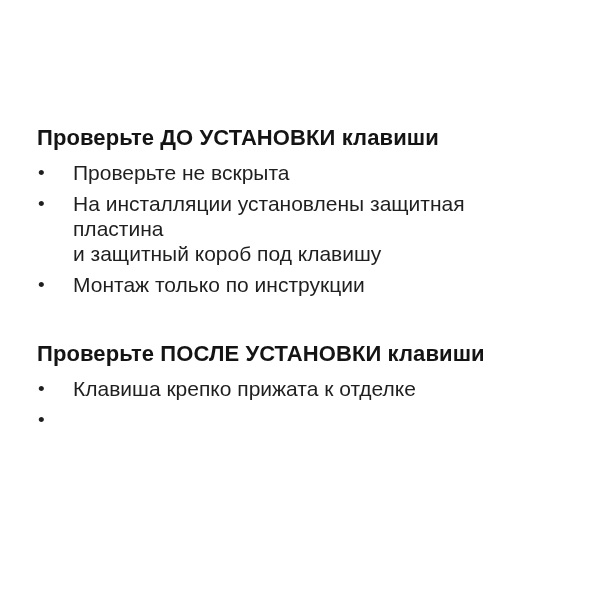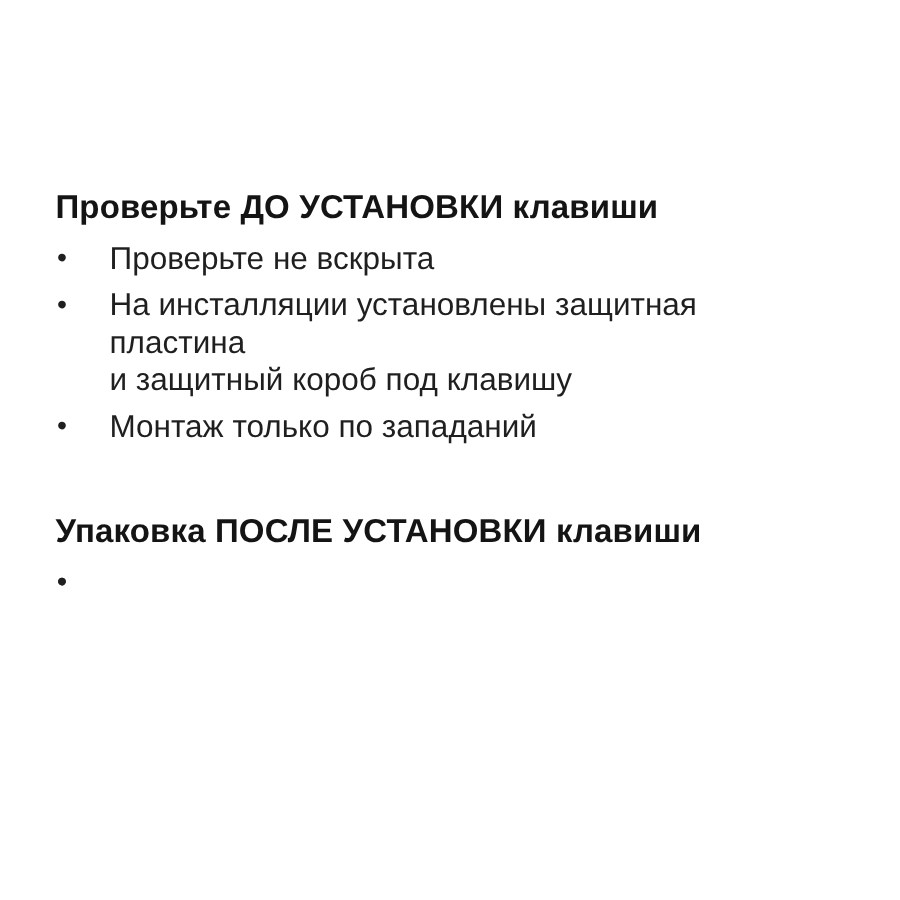--- a/index.html
+++ b/index.html
@@ -77,7 +77,7 @@
       </li>
       <li class="bullet-item">
         <span class="bullet-marker">•</span>
-        <span class="bullet-text">Монтаж только по западаний</span>
+        <span class="bullet-text">Монтаж только по инструкции</span>
       </li>
     </ul>
   </section>

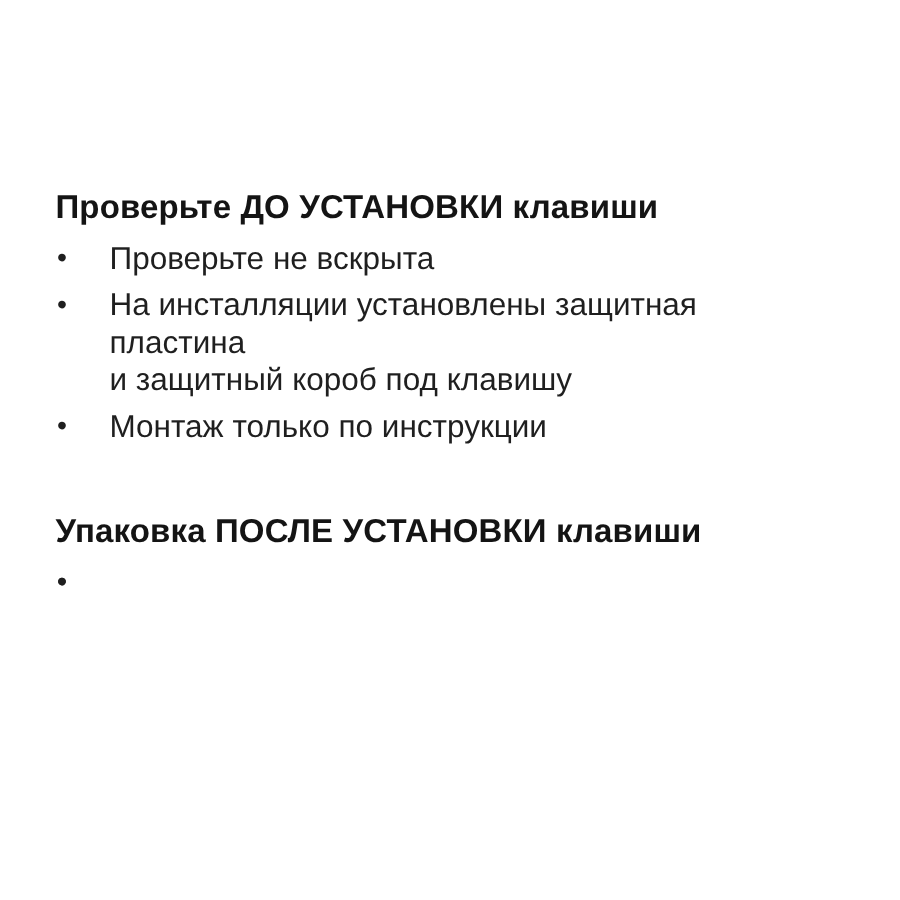--- a/index.html
+++ b/index.html
@@ -83,7 +83,7 @@
   </section>
 
   <section class="block">
-    <h1 class="heading">Упаковка ПОСЛЕ УСТАНОВКИ клавиши</h1>
+    <h1 class="heading">Проверьте ПОСЛЕ УСТАНОВКИ клавиши</h1>
     <ul class="bullets">
       <li class="bullet-item">
         <span class="bullet-marker">•</span>

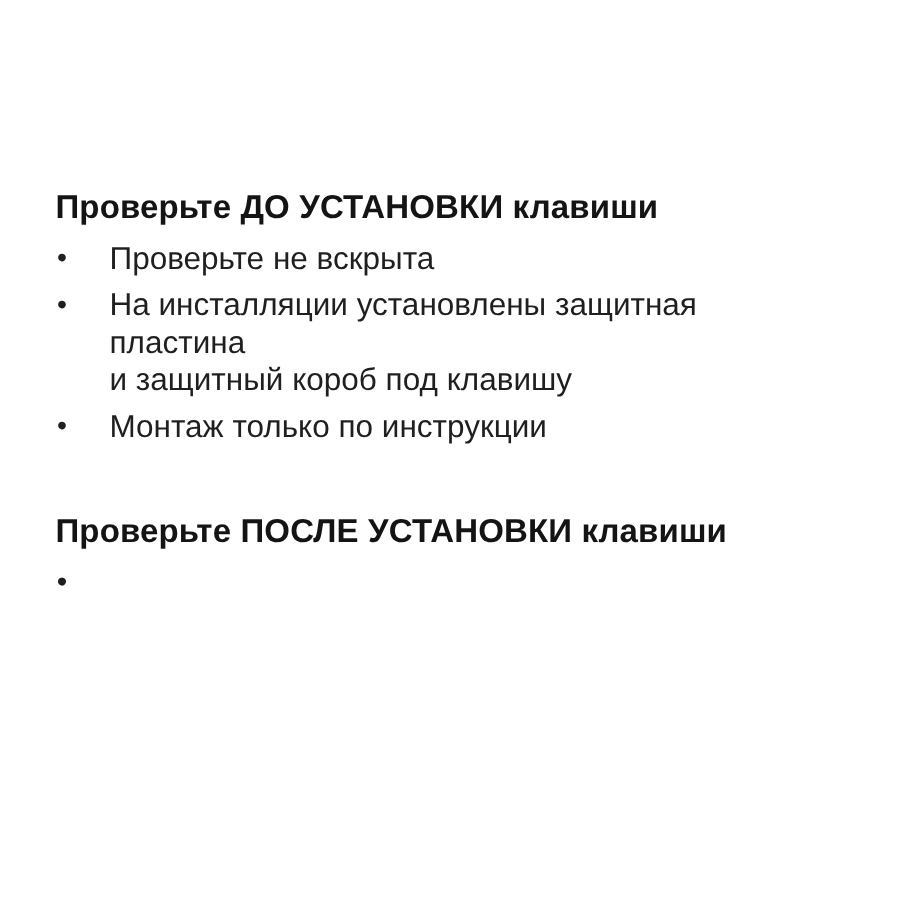--- a/index.html
+++ b/index.html
@@ -87,6 +87,7 @@
     <ul class="bullets">
       <li class="bullet-item">
         <span class="bullet-marker">•</span>
+        <span class="bullet-text">Клавиша крепко прижата к отделке</span>
       </li>
       <li class="bullet-item">
         <span class="bullet-marker">•</span>

